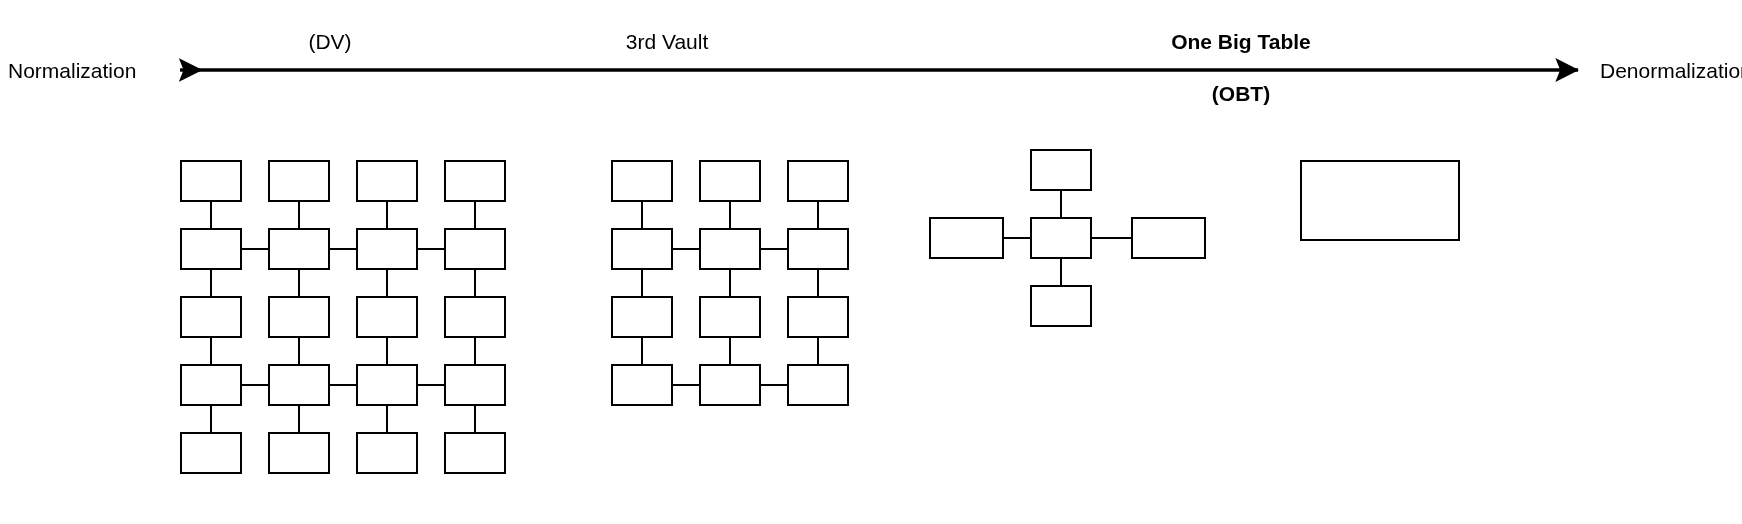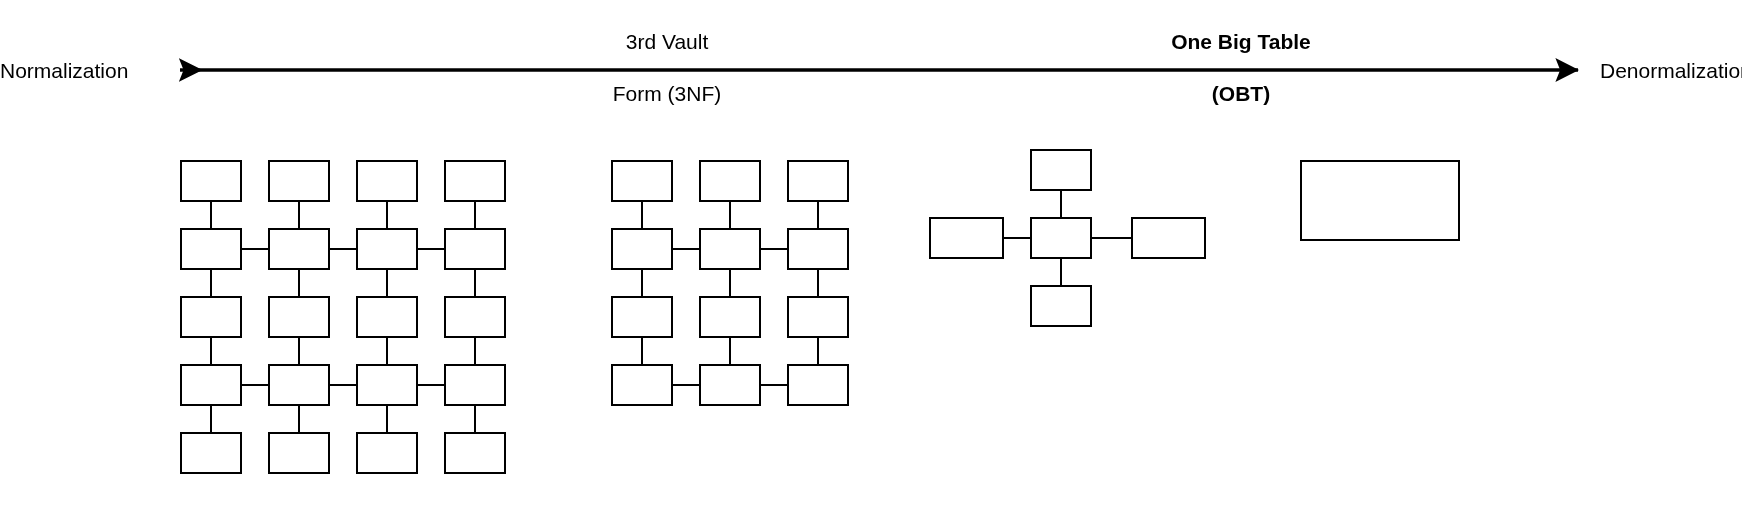--- a/index.html
+++ b/index.html
@@ -86,6 +86,7 @@
   </svg>
 
   <div class="category-heading" style="left:230px; top:3px; width:200px;">
+    <div>(DV)</div>
   </div>
 
   <div class="category-heading" style="left:567px; top:3px; width:200px;">

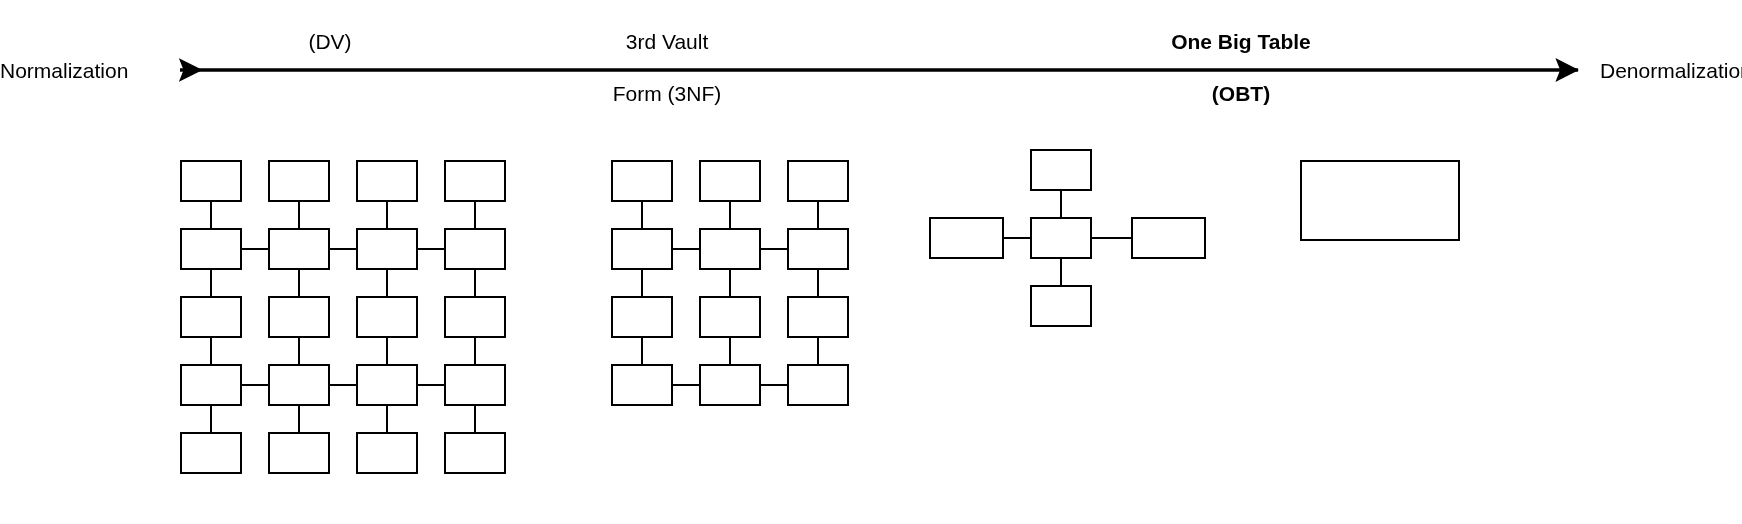--- a/index.html
+++ b/index.html
@@ -27,7 +27,7 @@
     white-space: nowrap;
     color: #000;
   }
-  #axis-label-left  { left: 0;  top: 58px; }
+  #axis-label-left  { left: 8px;  top: 58px; }
   #axis-label-right { left: 1600px; top: 58px; }
 
   .axis-svg {

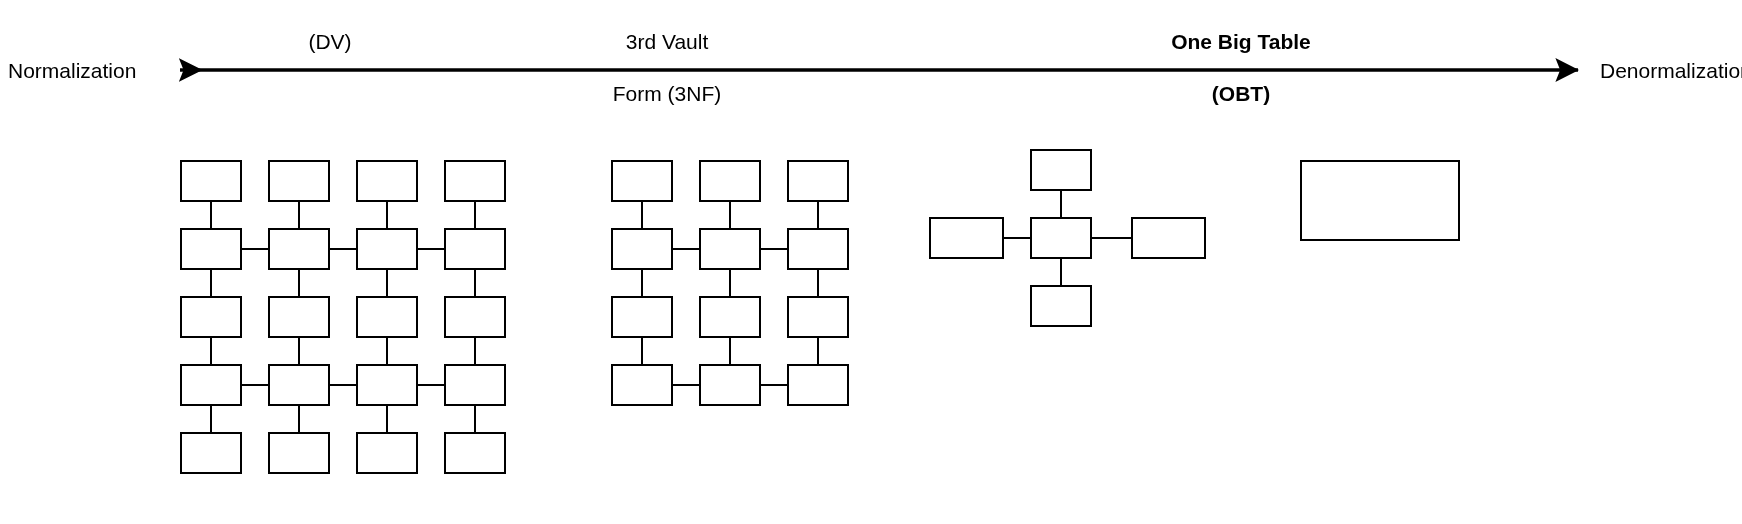--- a/index.html
+++ b/index.html
@@ -91,7 +91,6 @@
 
   <div class="category-heading" style="left:567px; top:3px; width:200px;">
     <div>3rd Vault</div>
-    <div>Form (3NF)</div>
   </div>
 
   <div class="category-heading" style="left:852px; top:3px; width:200px;">

